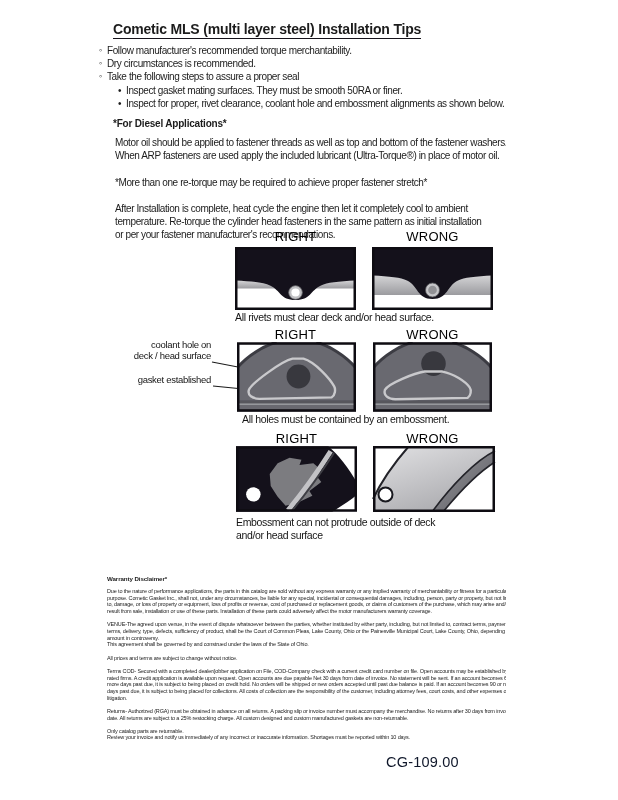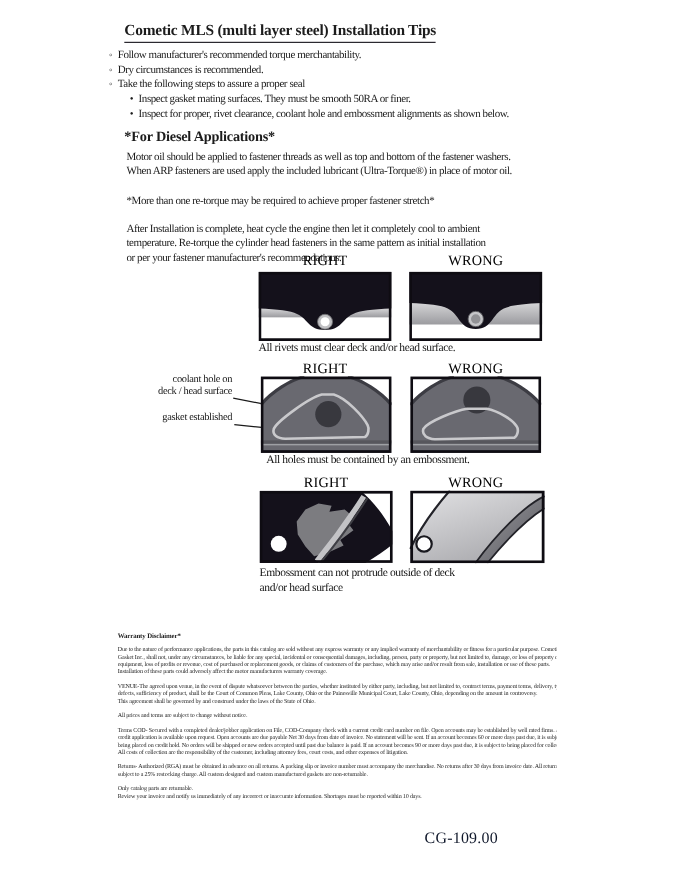--- a/index.html
+++ b/index.html
@@ -5,7 +5,7 @@
   html,body{margin:0;padding:0;background:#ffffff;}
   .page{
     position:relative;width:506px;height:800px;background:#ffffff;overflow:hidden;
-    font-family:Liberation Serif, serif;color:#1c1c1c;
+    font-family:Liberation Sans, sans-serif;color:#1c1c1c;
   }
   
   .title{

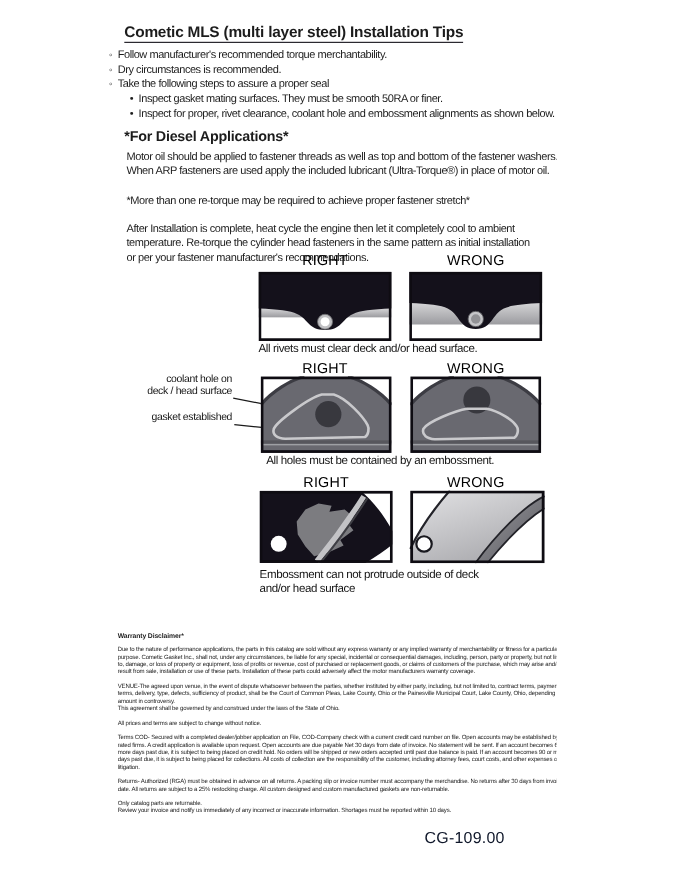--- a/index.html
+++ b/index.html
@@ -19,7 +19,7 @@
   .tip.sub{margin-left:19px;}
   .tip.sub .mk{font-size:10px;}
   .diesel{position:absolute;left:113px;top:117px;width:420px;font-size:10px;line-height:13.2px;letter-spacing:-0.4px;}
-  .diesel h2{font-size:13px;margin:0 0 6px 0;letter-spacing:-0.2px;}
+  .diesel h2{font-size:10px;margin:0 0 6px 0;letter-spacing:-0.2px;}
   .diesel p{margin:0 0 13px 2px;white-space:pre-line;}
   
   .figlabel{position:absolute;width:121px;text-align:center;font-size:13px;letter-spacing:0.2px;color:#000000;}

